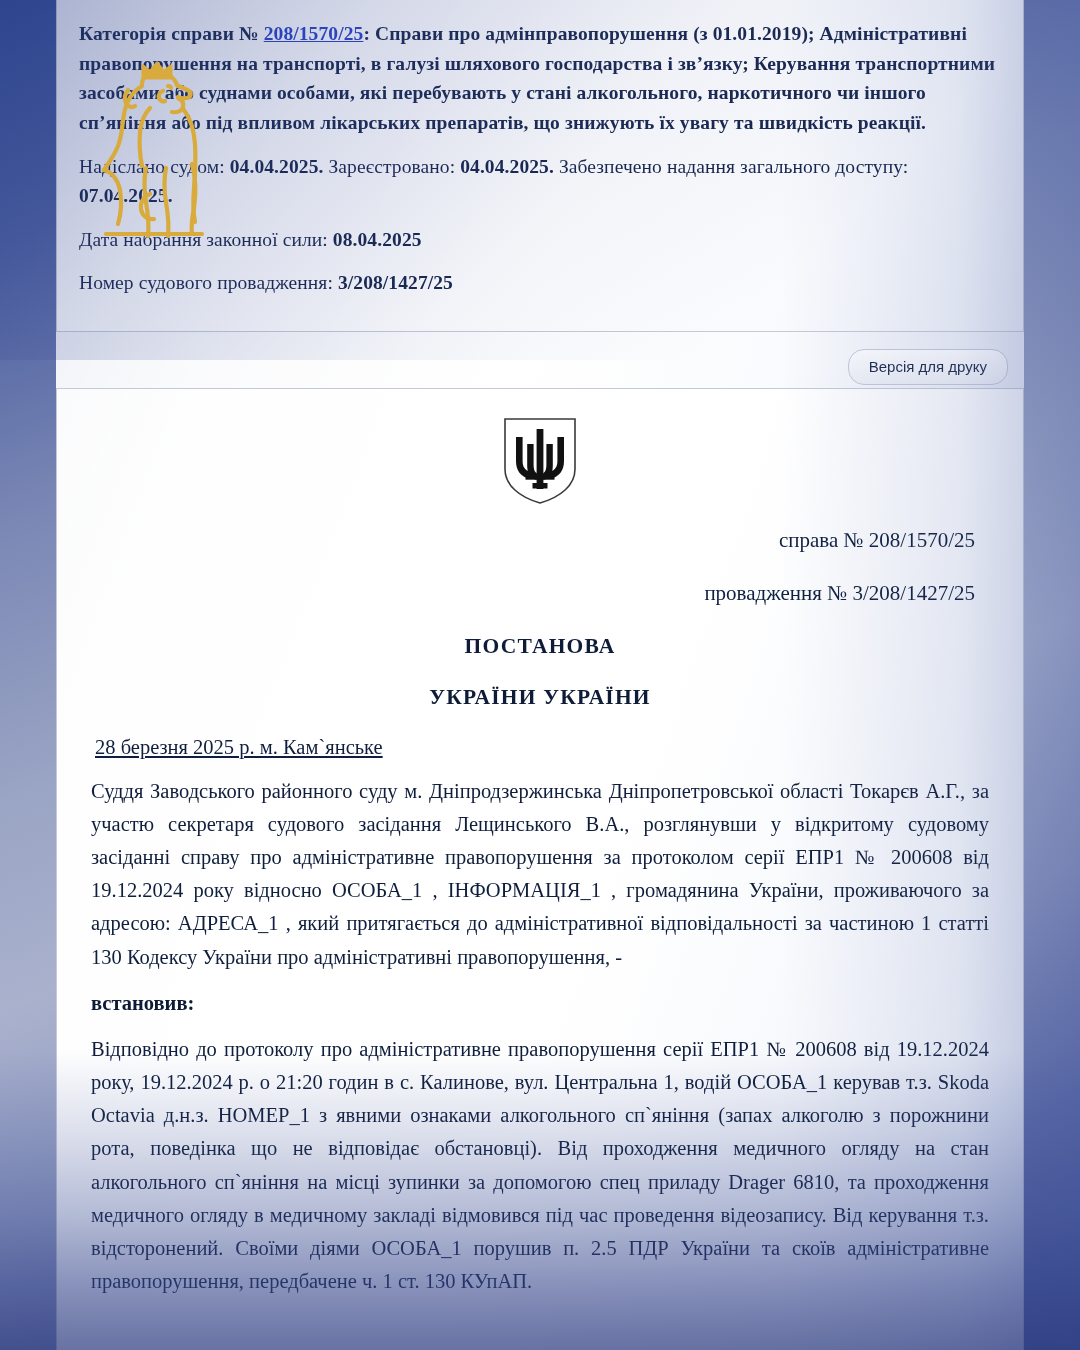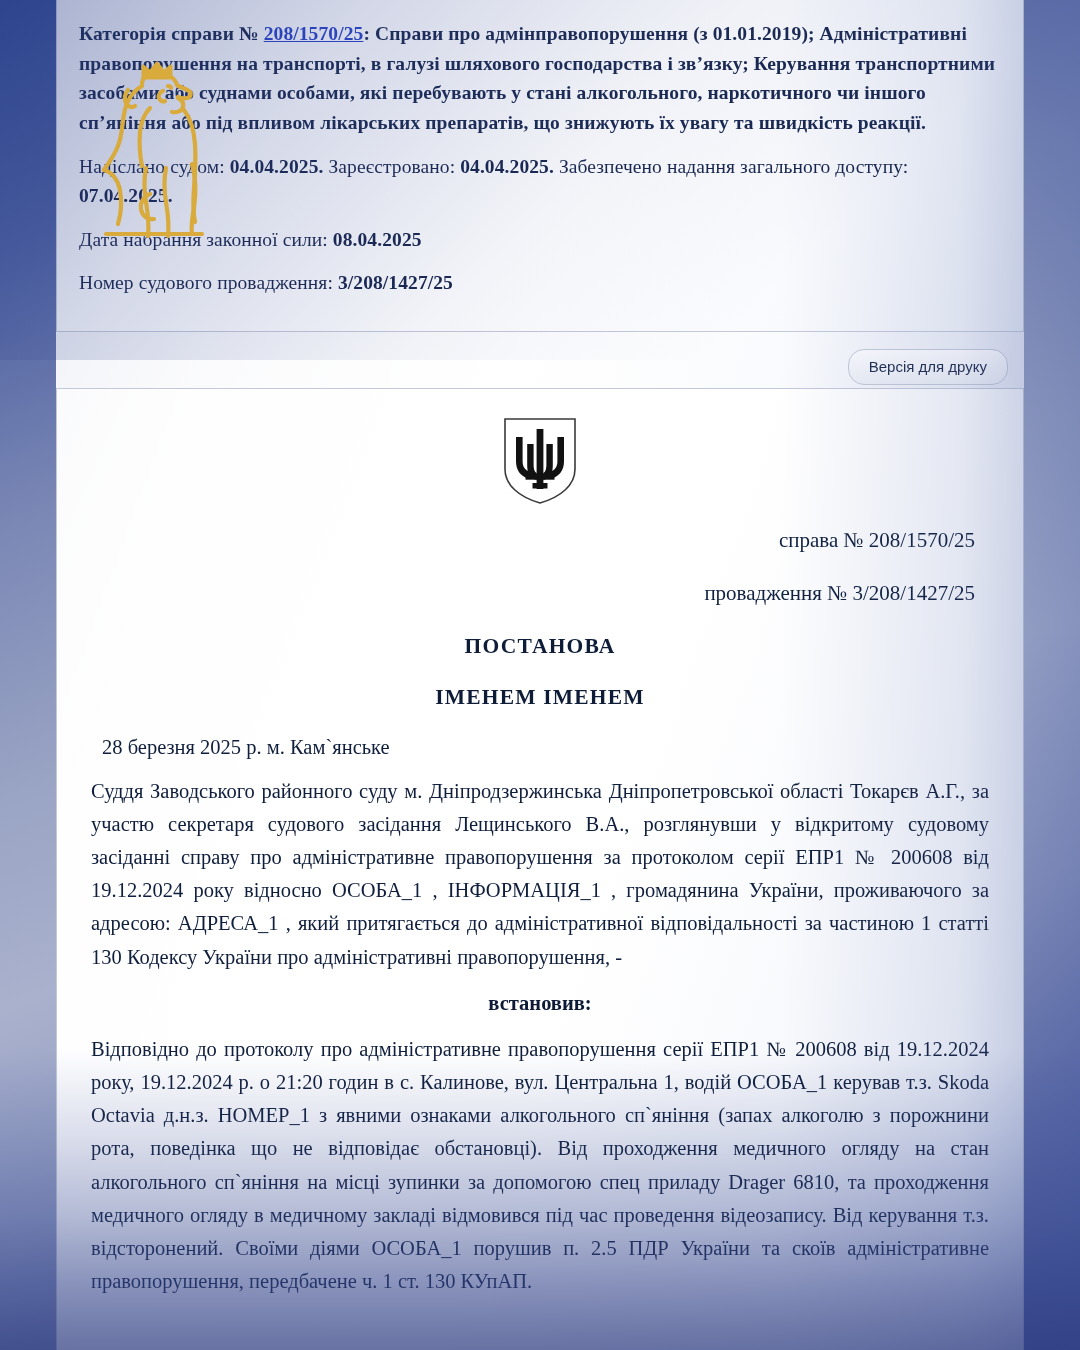--- a/index.html
+++ b/index.html
@@ -293,7 +293,7 @@
     <div class="case-line">провадження № 3/208/1427/25</div>
 
     <div class="doc-title">ПОСТАНОВА</div>
-    <div class="doc-title">ІМЕНЕМ ІМЕНЕМ</div>
+    <div class="doc-title">УКРАЇНИ УКРАЇНИ</div>
 
     <p class="place-line">28 березня 2025 р. м. Кам`янське</p>
 

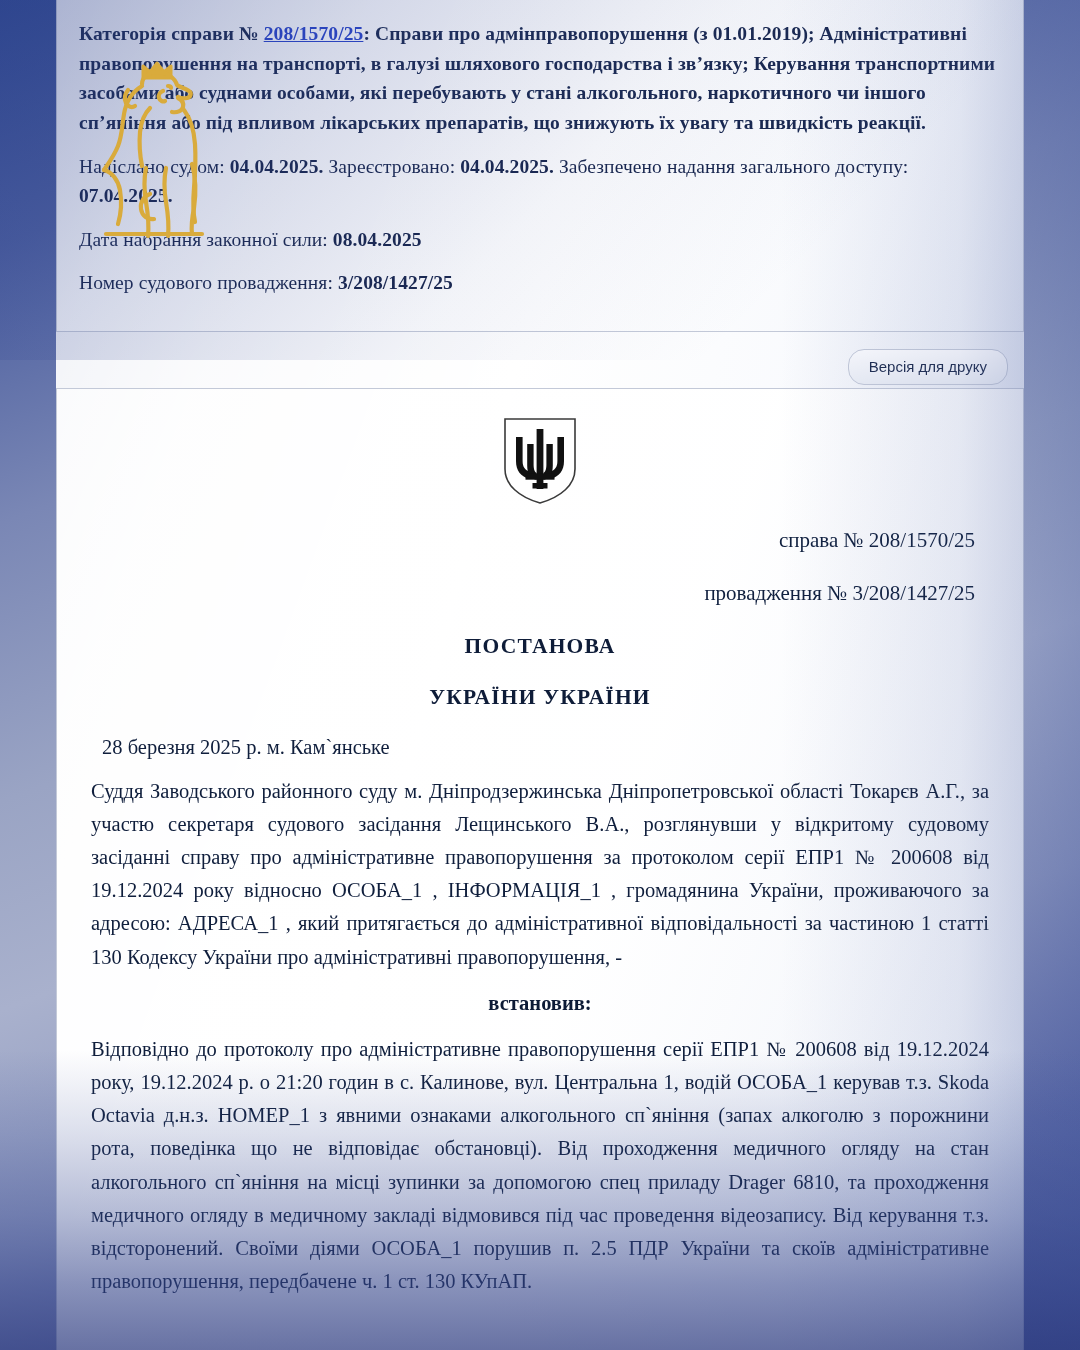--- a/index.html
+++ b/index.html
@@ -152,7 +152,8 @@
   .place-line {
     font-size: 20.5px;
     color: #0f1e3c;
-    margin: 0 0 16px 11px;
+    margin: 0 0 16px 4px;
+    text-decoration: underline;
   }
   .body-par {
     text-align: justify;

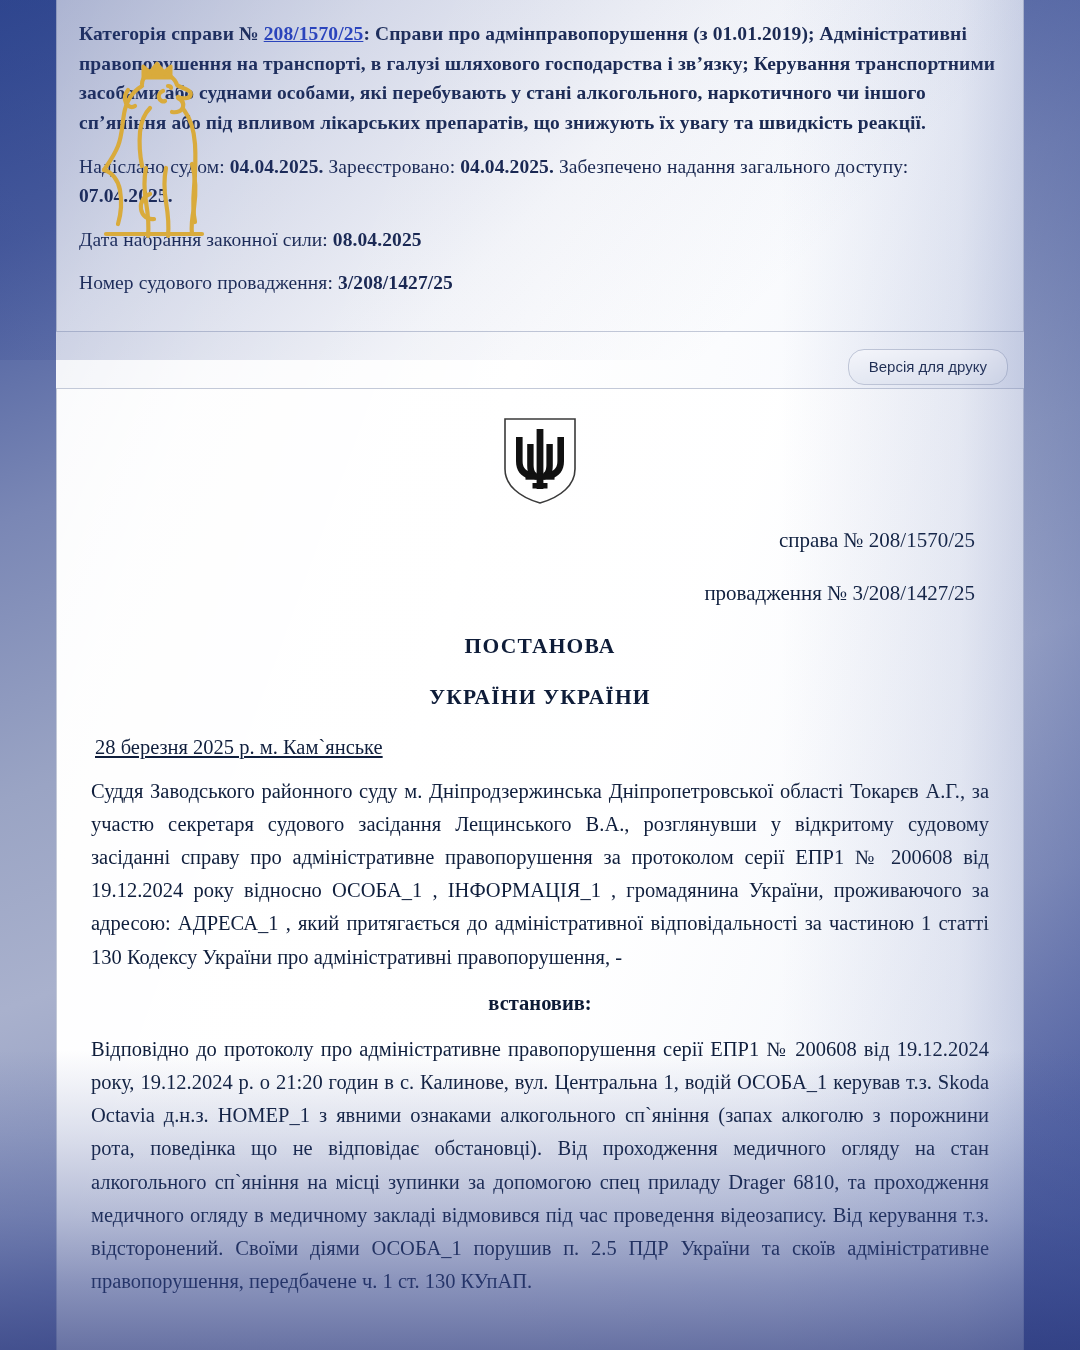--- a/index.html
+++ b/index.html
@@ -164,7 +164,6 @@
     hyphens: none;
   }
   .center-bold {
-    text-align: center;
     font-weight: bold;
     font-size: 20.5px;
     color: #0d1b36;

